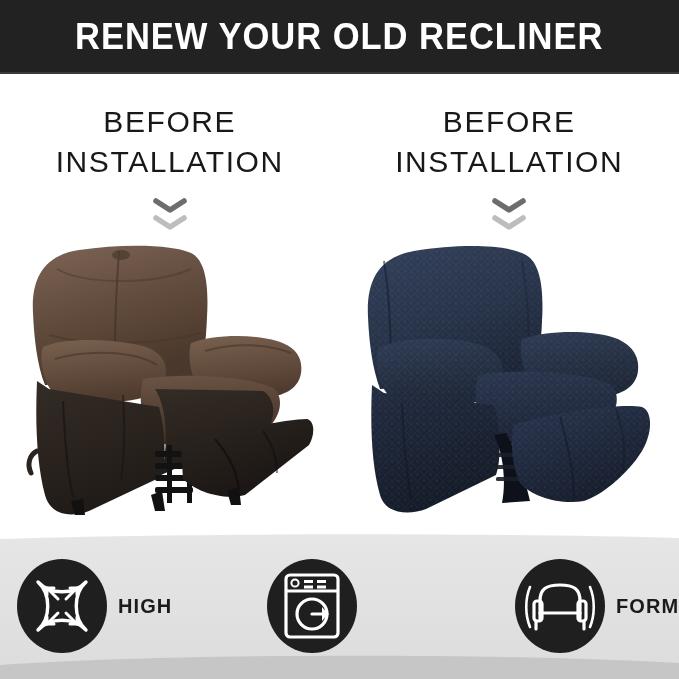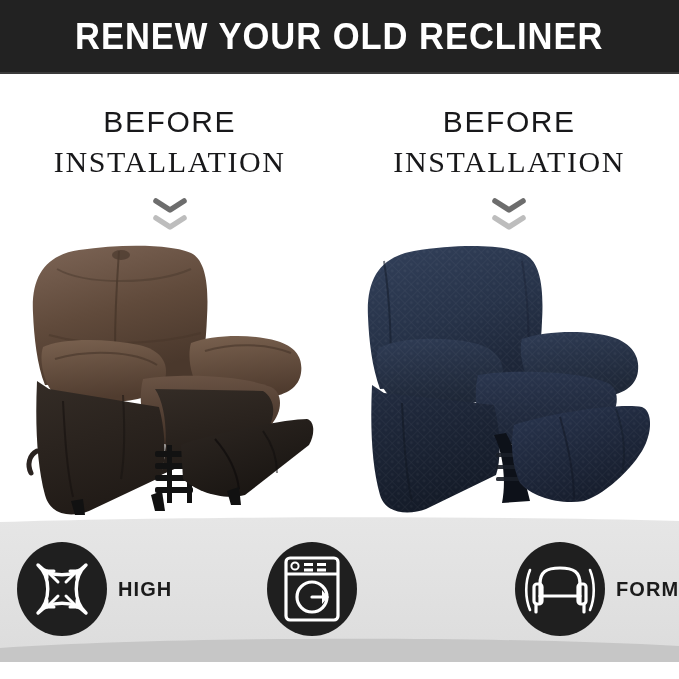--- a/index.html
+++ b/index.html
@@ -48,7 +48,7 @@
     line-height:1.33;
     white-space:nowrap;
   }
-  .col-heading .l2{display:block;font-family:Liberation Serif, serif;}
+  .col-heading .l2{display:block;}
 
   .chev-wrap{
     position:absolute;top:124px;left:0;width:100%;

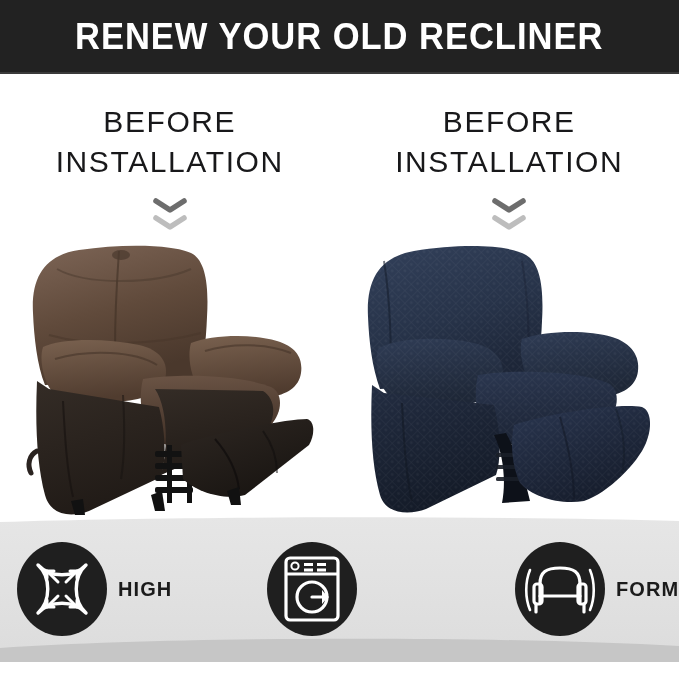--- a/index.html
+++ b/index.html
@@ -63,7 +63,7 @@
 
   
   .footer{
-    position:absolute;left:0;top:516px;width:679px;height:146px;
+    position:absolute;left:0;top:533px;width:679px;height:146px;
     overflow:hidden;
   }
   .footer-bg{position:absolute;inset:0;}

